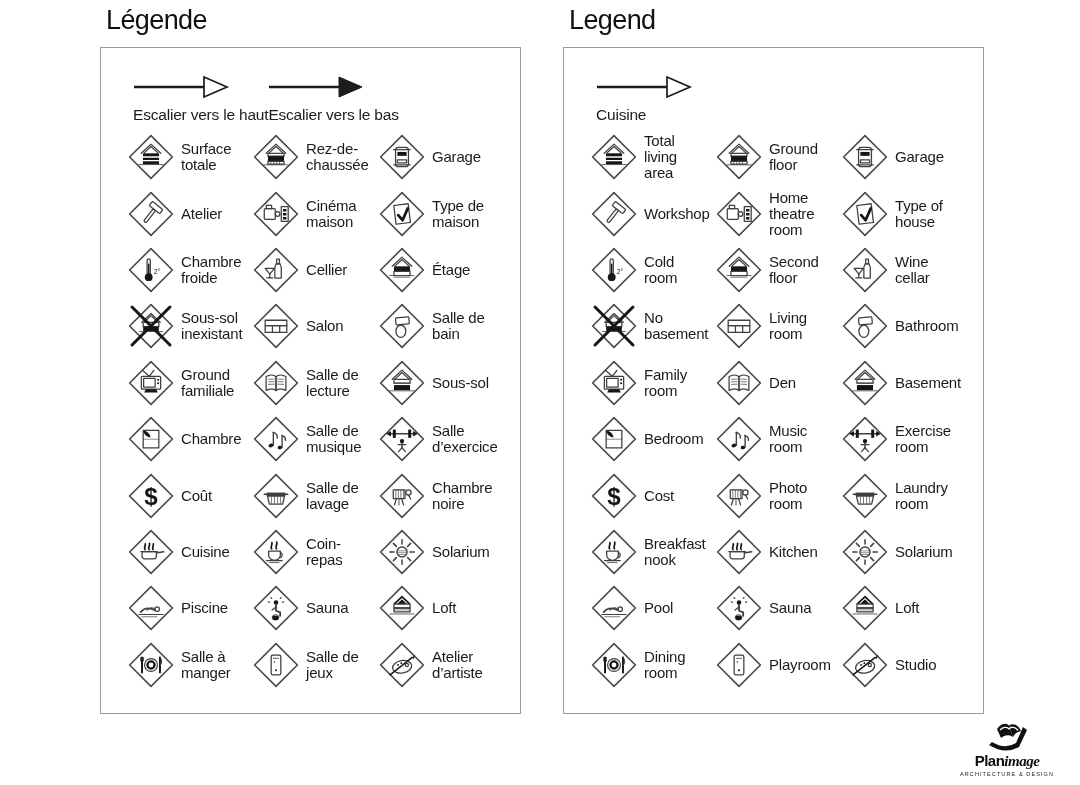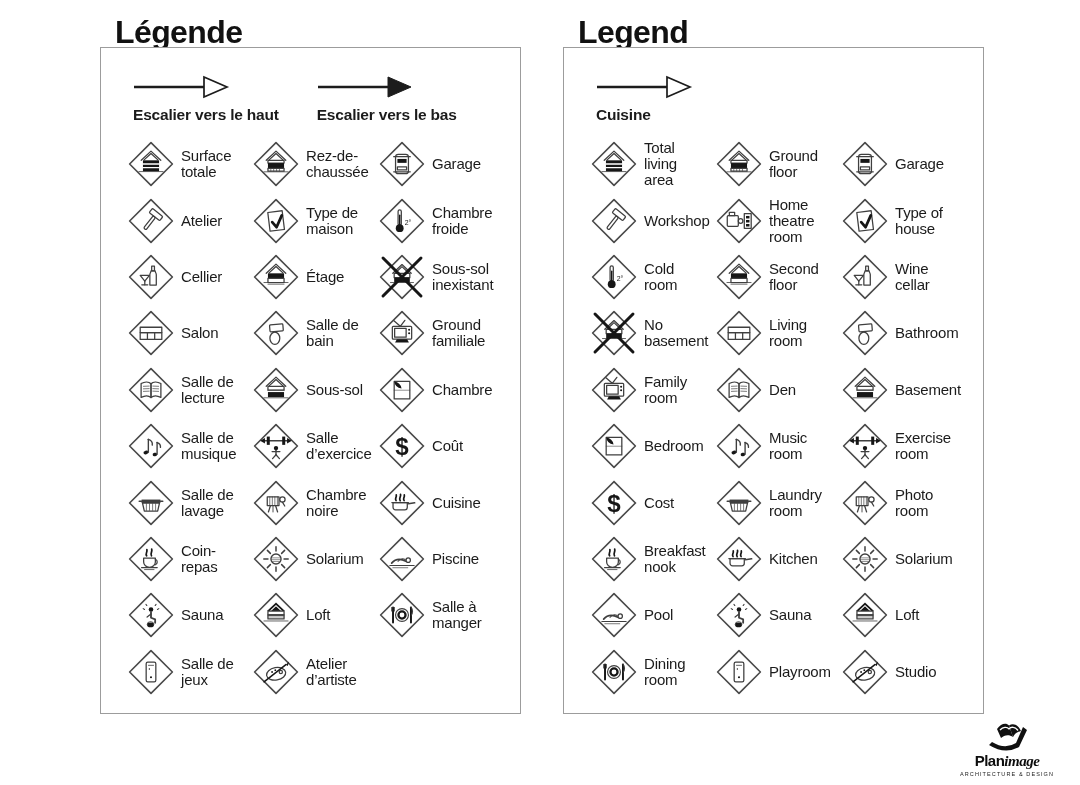--- a/index.html
+++ b/index.html
@@ -10,8 +10,8 @@
     -webkit-font-smoothing:antialiased;
   }
   .panel-title{
-    position:absolute;top:2px;margin:12px;
-    font-size:32px;font-weight:bold;letter-spacing:-0.6px;color:#111;
+    position:absolute;top:2px;margin:3px;
+    font-size:27px;font-weight:normal;letter-spacing:-0.6px;color:#111;
   }
   #title-fr{left:103px}
   #title-en{left:566px}

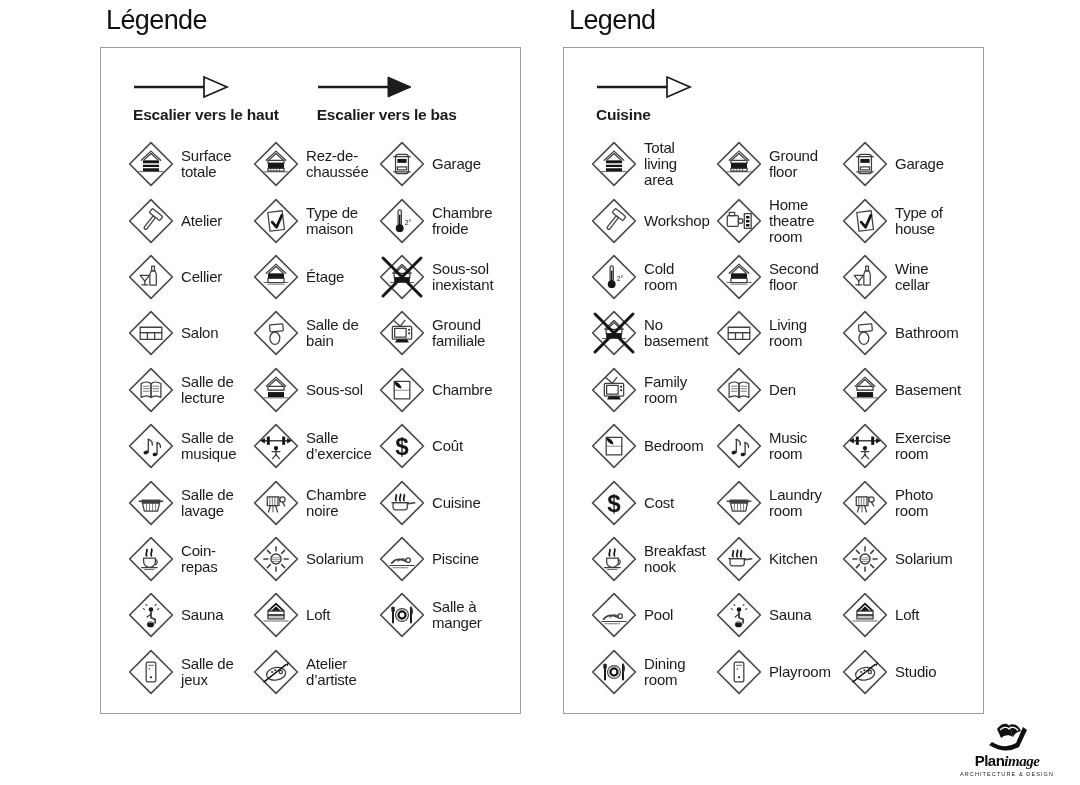--- a/index.html
+++ b/index.html
@@ -21,7 +21,7 @@
   }
   #panel-fr{left:100px}
   #panel-en{left:563px}
-  .arrow-row{display:flex;gap:38px;padding:27px 0 0 32px;height:74px;box-sizing:border-box;font-weight:bold;}
+  .arrow-row{display:flex;padding:27px 0 0 32px;height:74px;box-sizing:border-box;}
   .arrow-group{display:flex;flex-direction:column;gap:7px;}
   .arrow-svg{display:block;height:24px;width:97px;overflow:visible;}
   .arrow-label{font-size:15.5px;letter-spacing:-0.2px;white-space:nowrap;}

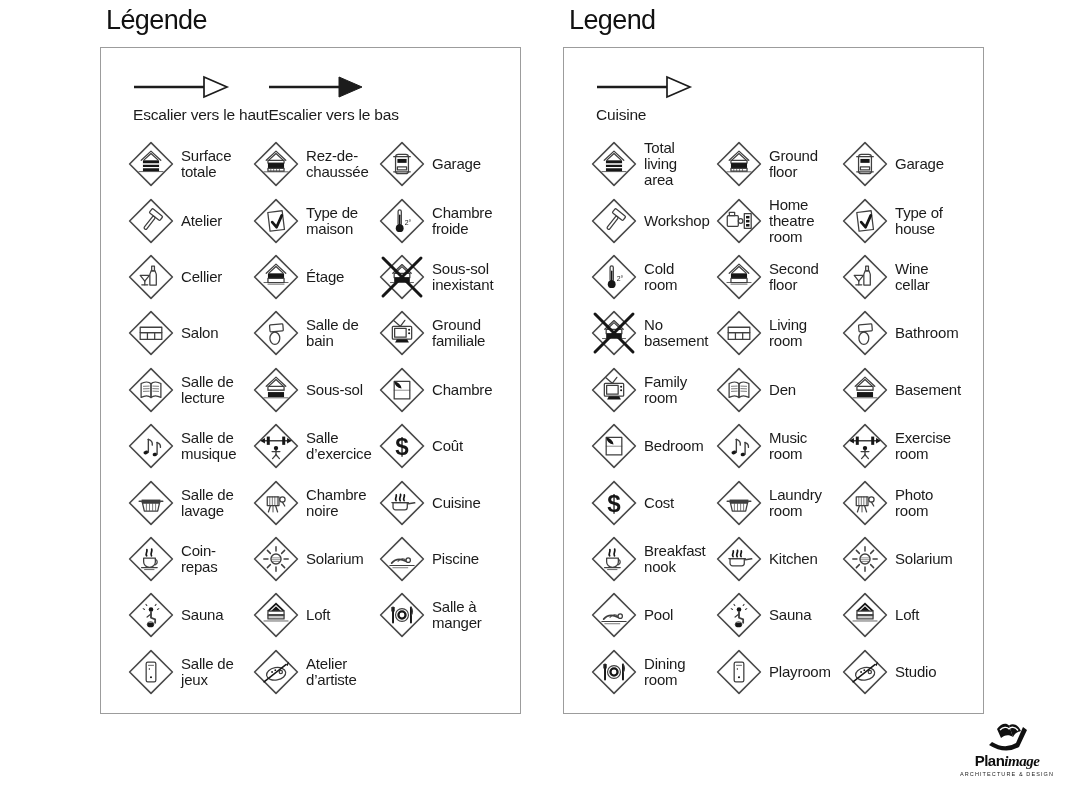--- a/index.html
+++ b/index.html
@@ -27,7 +27,7 @@
   .arrow-label{font-size:15.5px;letter-spacing:-0.2px;white-space:nowrap;}
   .items-grid{
     display:grid;grid-template-columns:125px 126px 1fr;
-    grid-auto-rows:56.4px;padding-left:27px;margin-top:14px;
+    grid-auto-rows:56.4px;padding-left:27px;margin-top:7px;
   }
   .legend-item{display:flex;align-items:center;gap:7px;}
   .sym-wrap{flex:0 0 auto;width:46px;height:46px;}

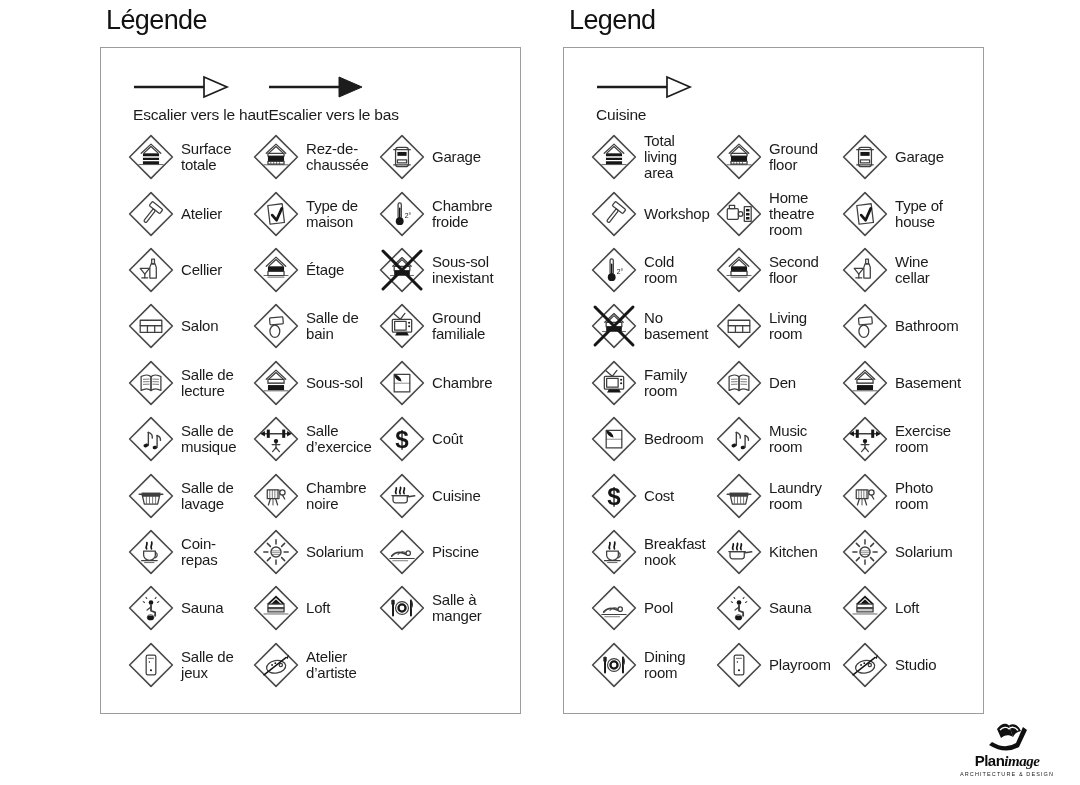--- a/index.html
+++ b/index.html
@@ -415,6 +415,14 @@
       <div class="legend-item">
         <span class="sym-wrap">
           <svg class="sym" viewBox="0 0 40 40" aria-hidden="true">
+            <use href="#sym-home-theatre"></use>
+          </svg>
+        </span>
+        <div class="item-label">Cinéma maison</div>
+      </div>
+      <div class="legend-item">
+        <span class="sym-wrap">
+          <svg class="sym" viewBox="0 0 40 40" aria-hidden="true">
             <use href="#sym-type-of-house"></use>
           </svg>
         </span>

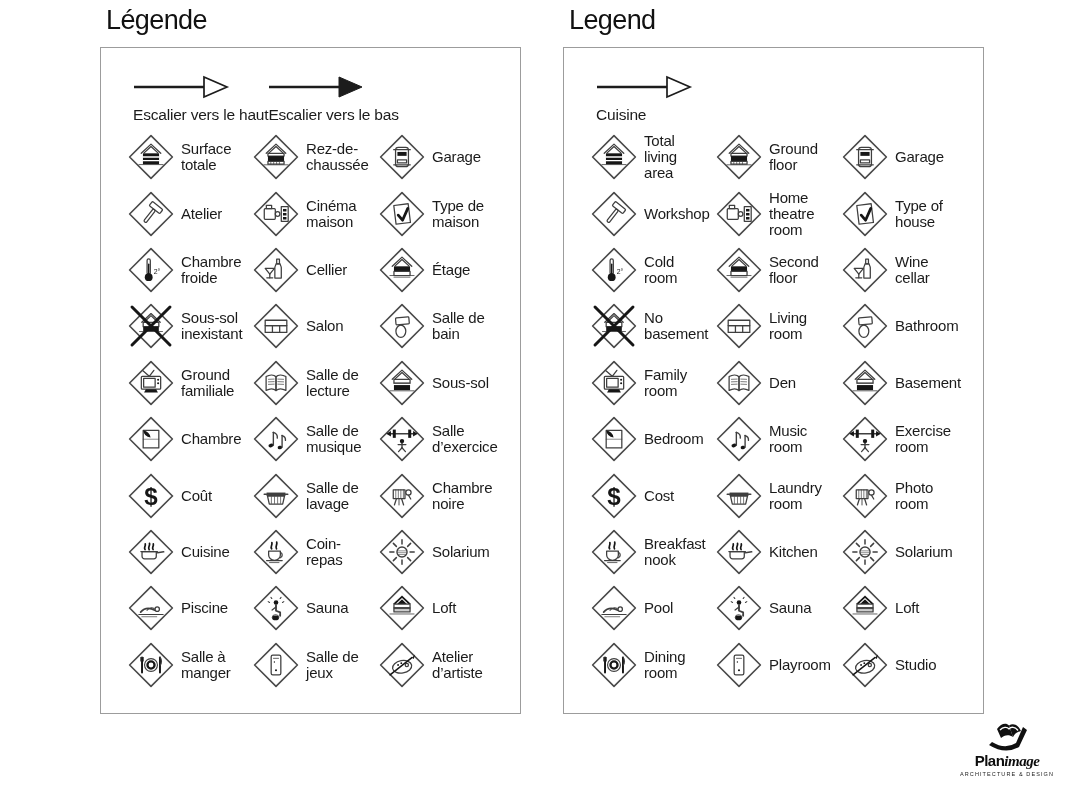--- a/index.html
+++ b/index.html
@@ -790,18 +790,18 @@
       <div class="legend-item">
         <span class="sym-wrap">
           <svg class="sym" viewBox="0 0 40 40" aria-hidden="true">
+            <use href="#sym-photo-room"></use>
+          </svg>
+        </span>
+        <div class="item-label">Photo room</div>
+      </div>
+      <div class="legend-item">
+        <span class="sym-wrap">
+          <svg class="sym" viewBox="0 0 40 40" aria-hidden="true">
             <use href="#sym-laundry-room"></use>
           </svg>
         </span>
         <div class="item-label">Laundry room</div>
-      </div>
-      <div class="legend-item">
-        <span class="sym-wrap">
-          <svg class="sym" viewBox="0 0 40 40" aria-hidden="true">
-            <use href="#sym-photo-room"></use>
-          </svg>
-        </span>
-        <div class="item-label">Photo room</div>
       </div>
       <div class="legend-item">
         <span class="sym-wrap">

